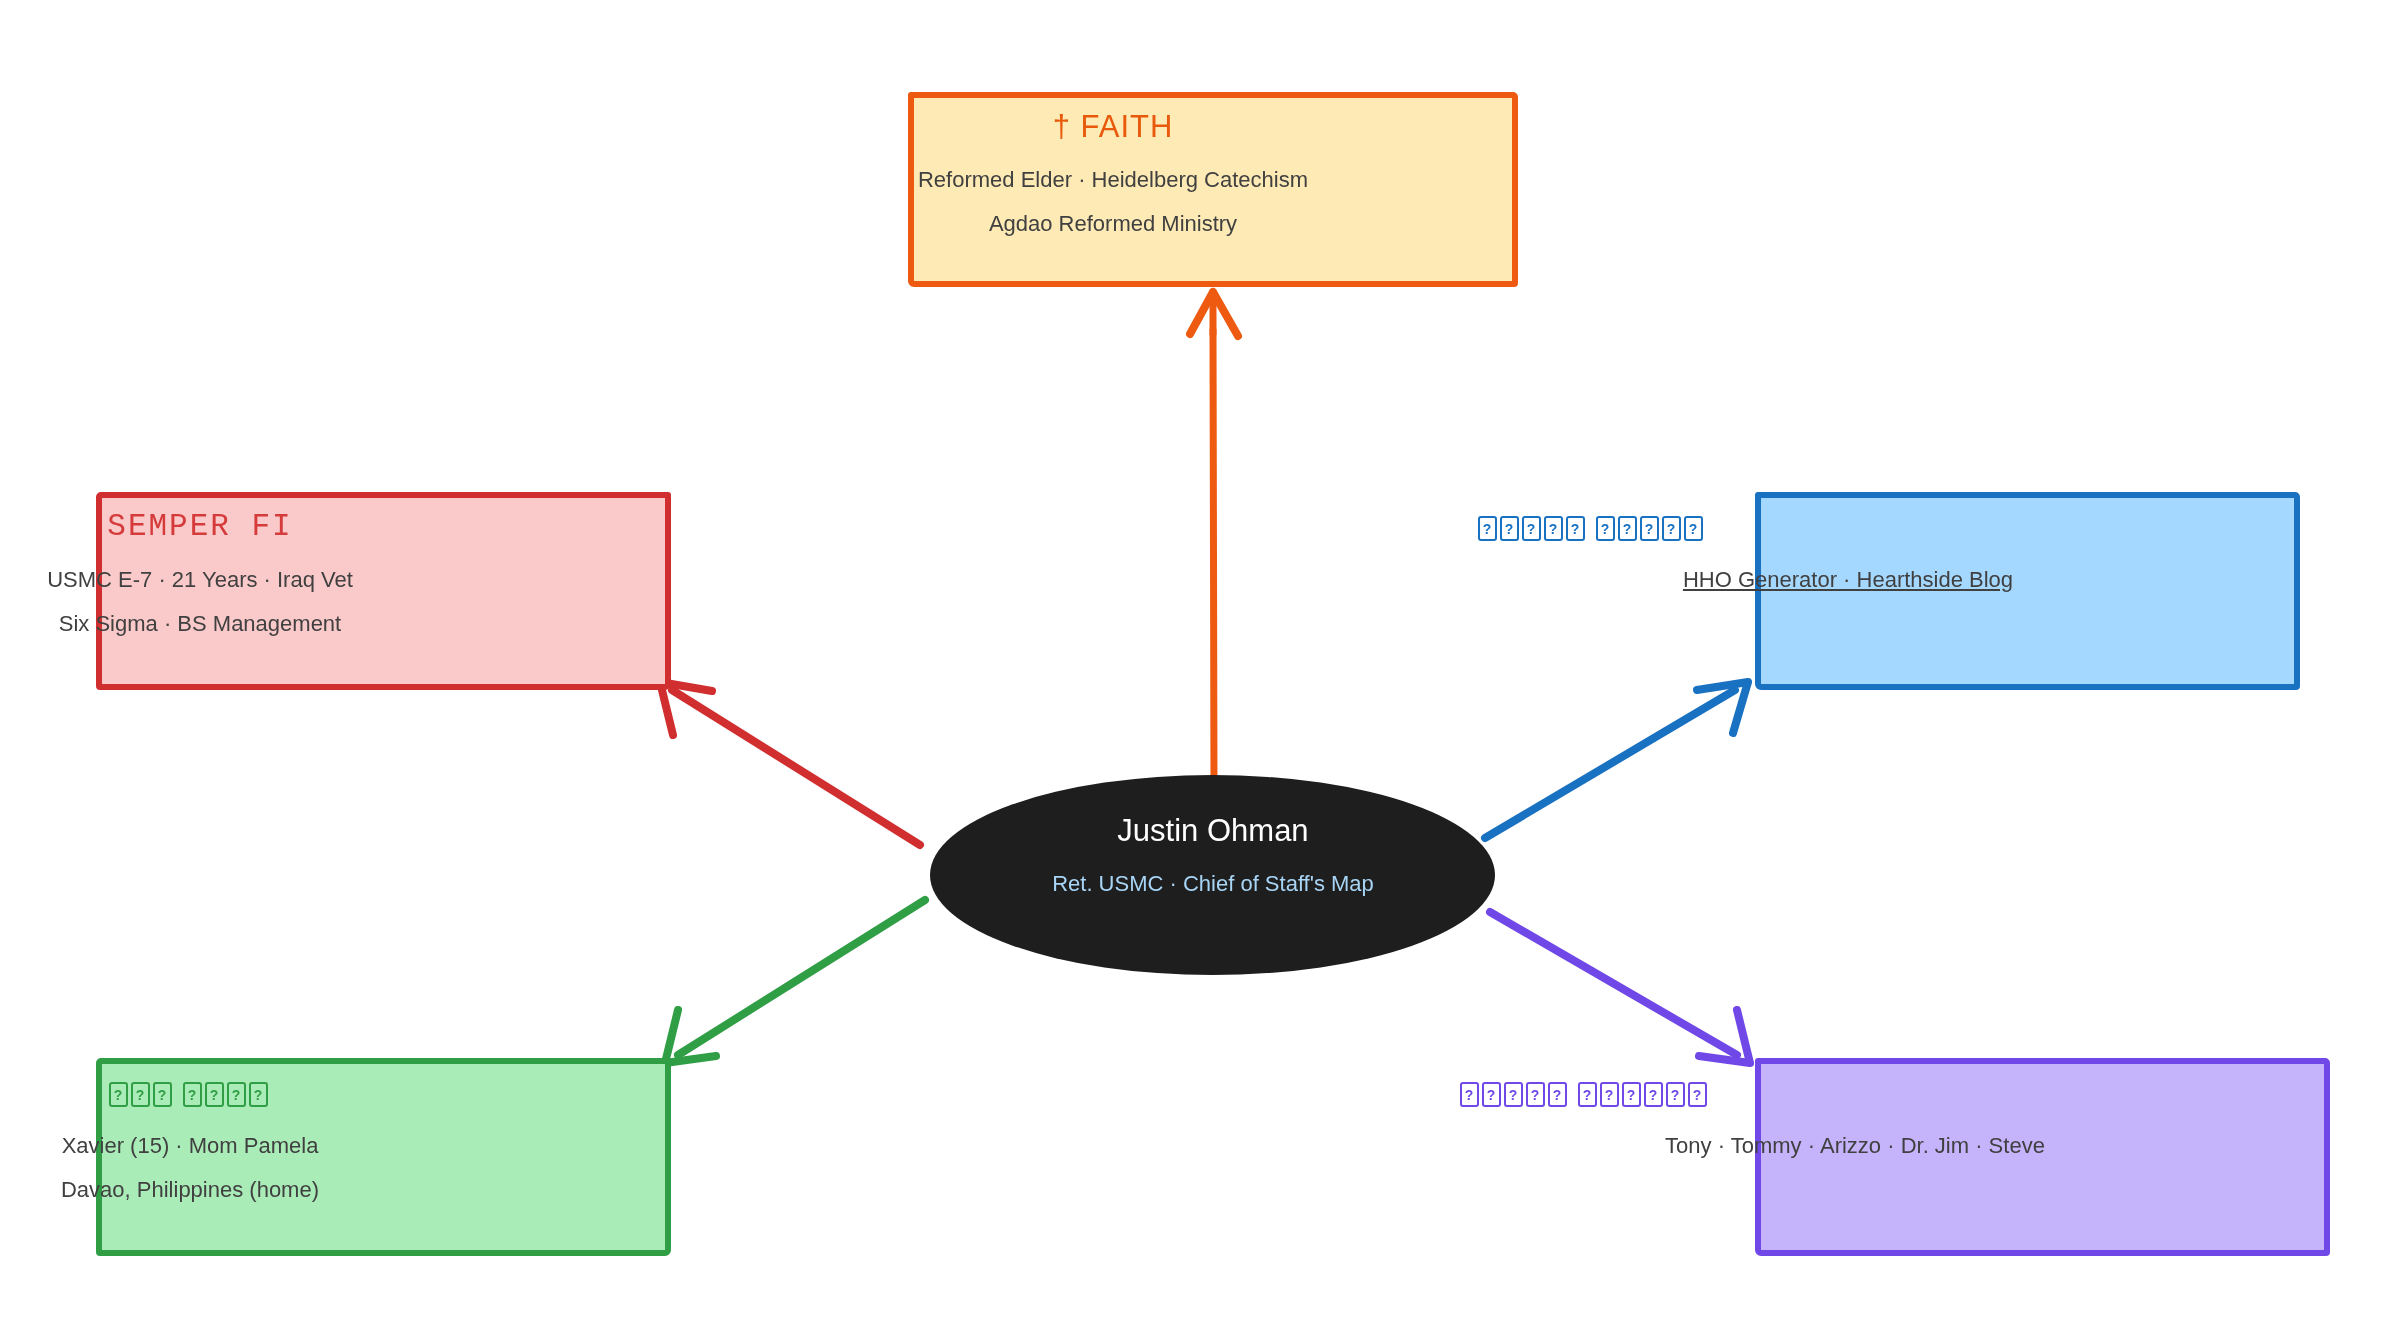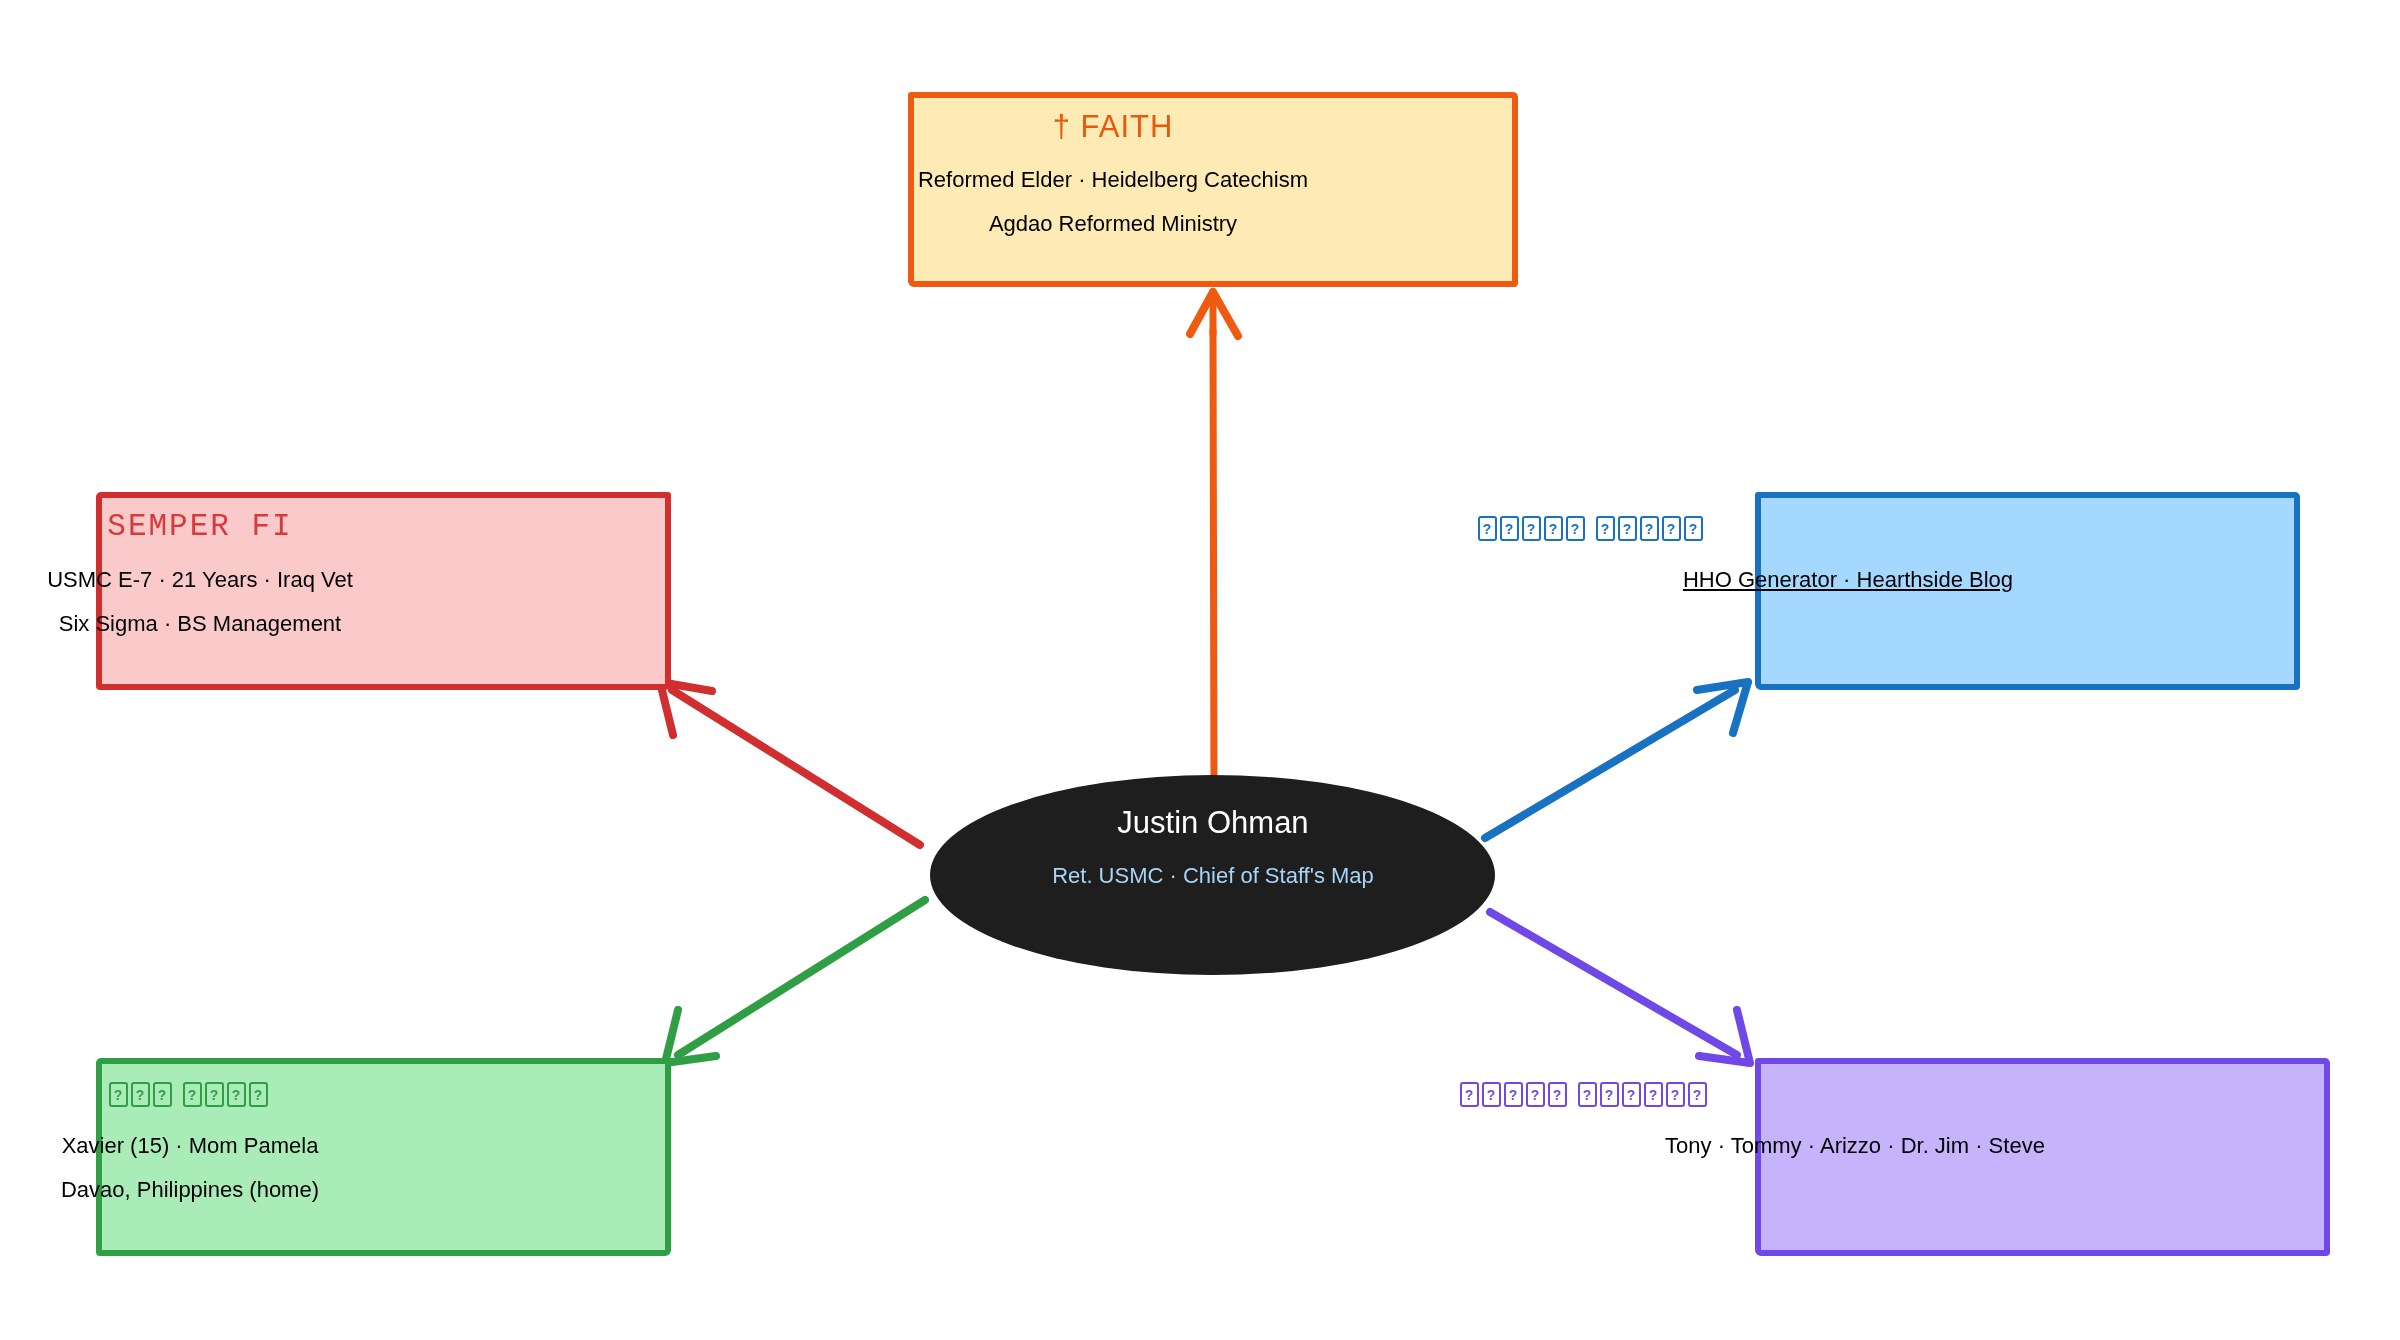--- a/index.html
+++ b/index.html
@@ -59,7 +59,7 @@
   .node-line {
     font-size: 22px;
     line-height: 44px;
-    color: #000000;
+    color: #404040;
   }
 
   

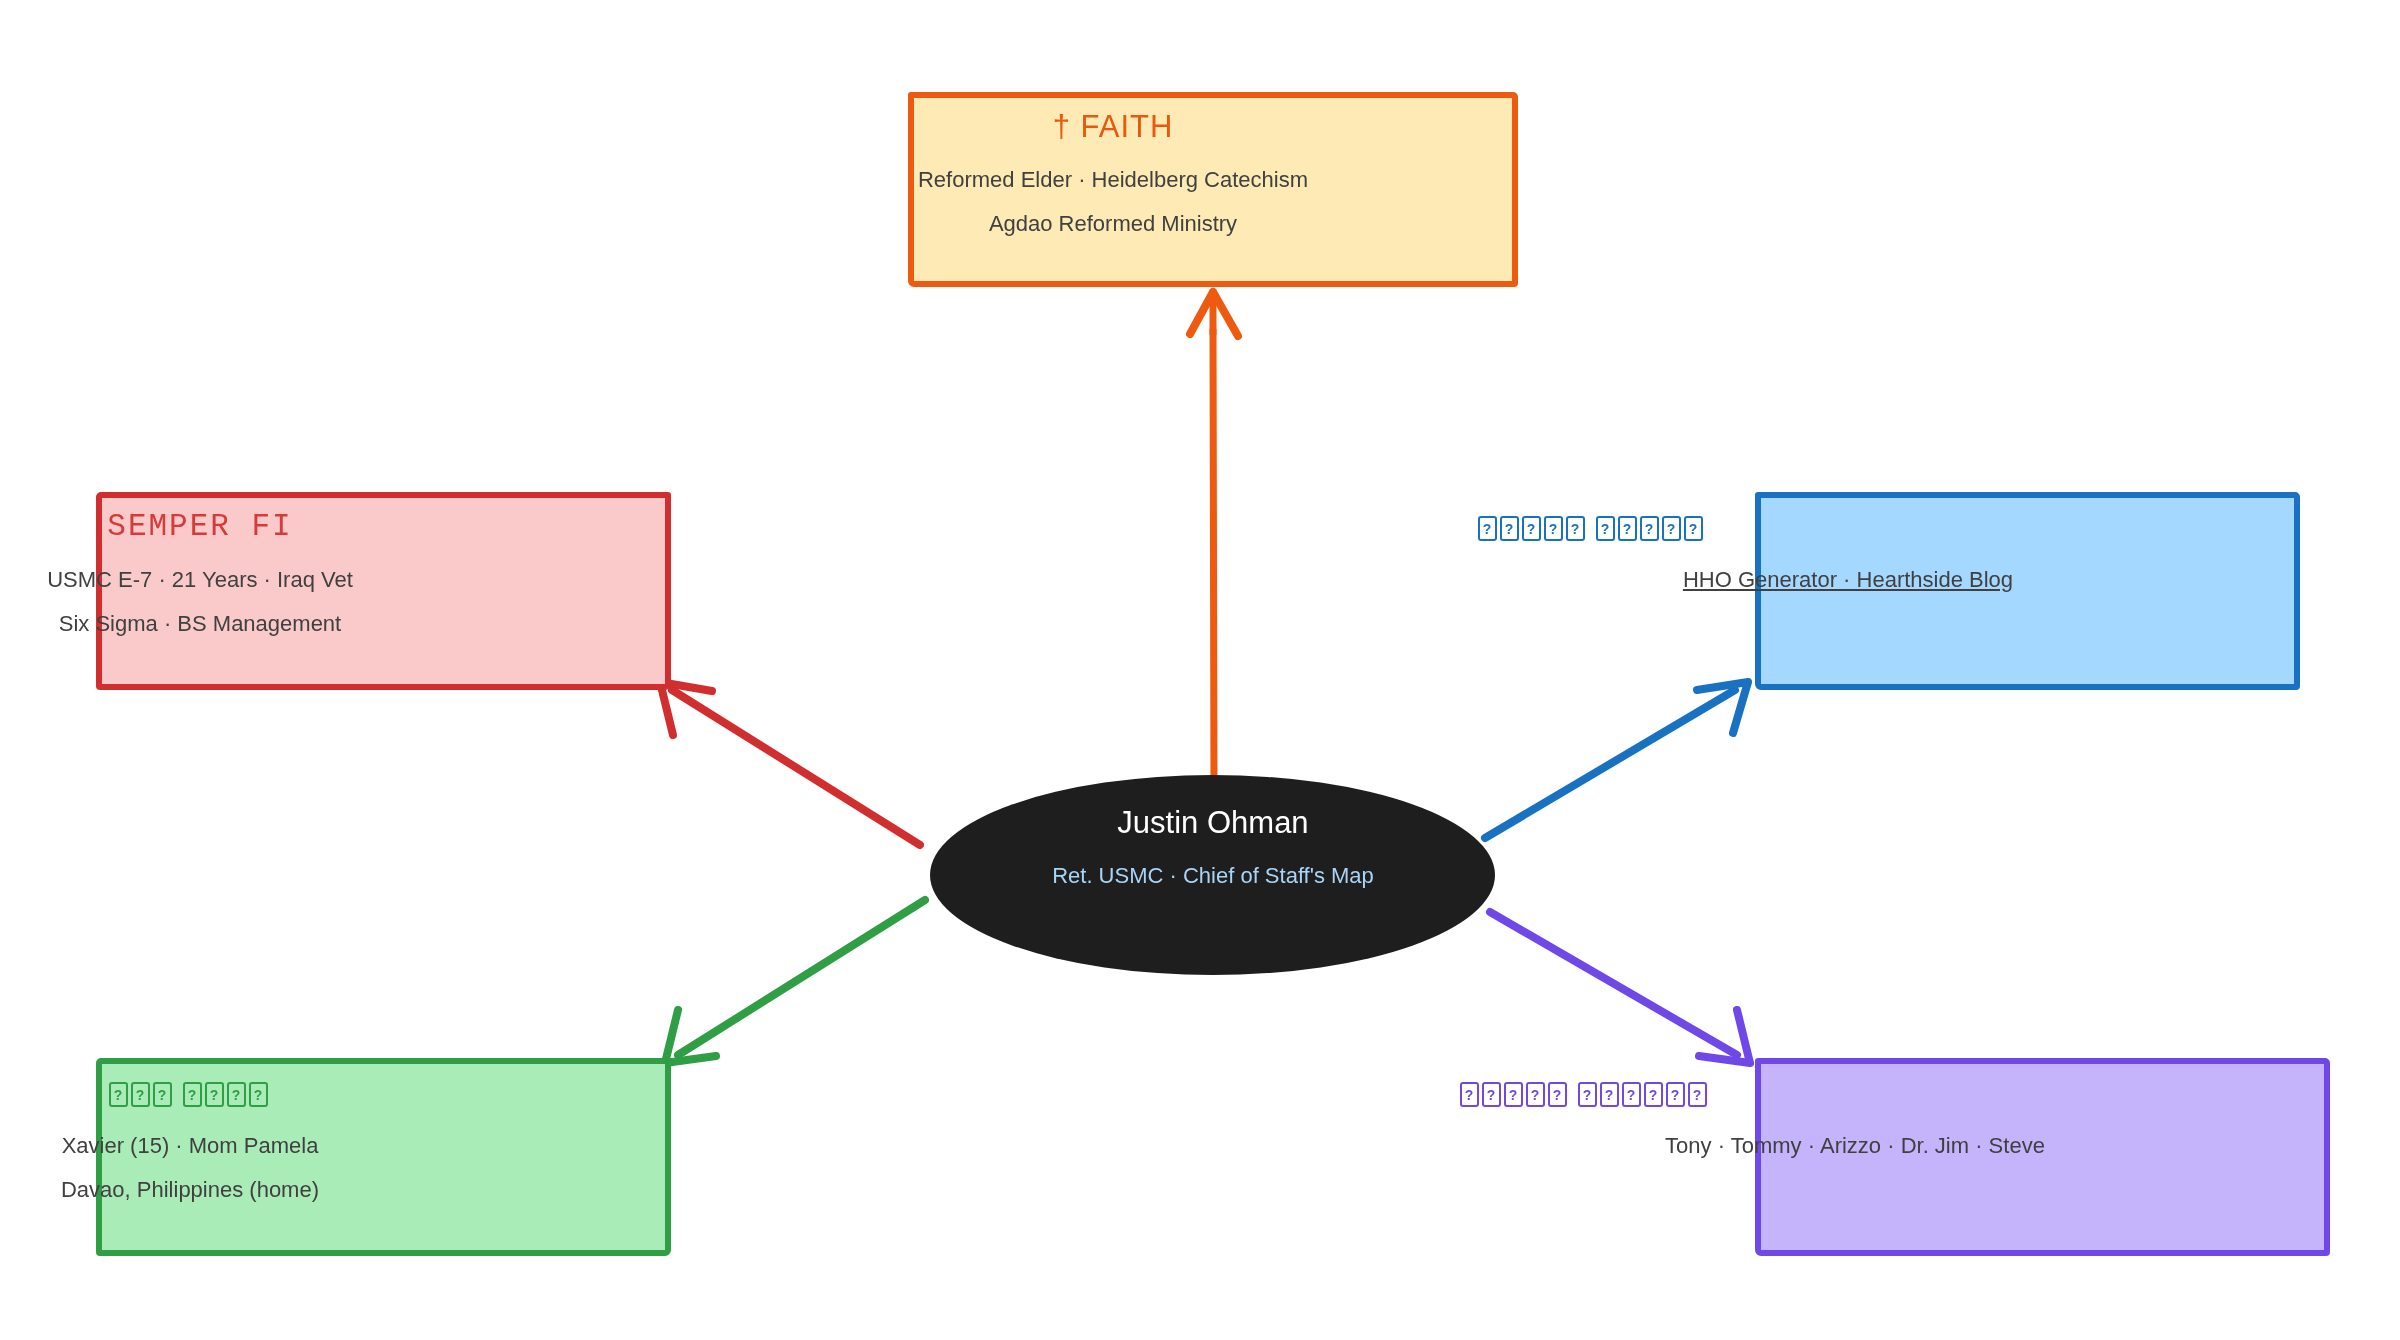--- a/index.html
+++ b/index.html
@@ -112,6 +112,7 @@
     font-size: 31px;
     line-height: 36px;
     color: #ffffff;
+    margin-top: 8px;
   }
   #center-sub {
     font-size: 22px;

